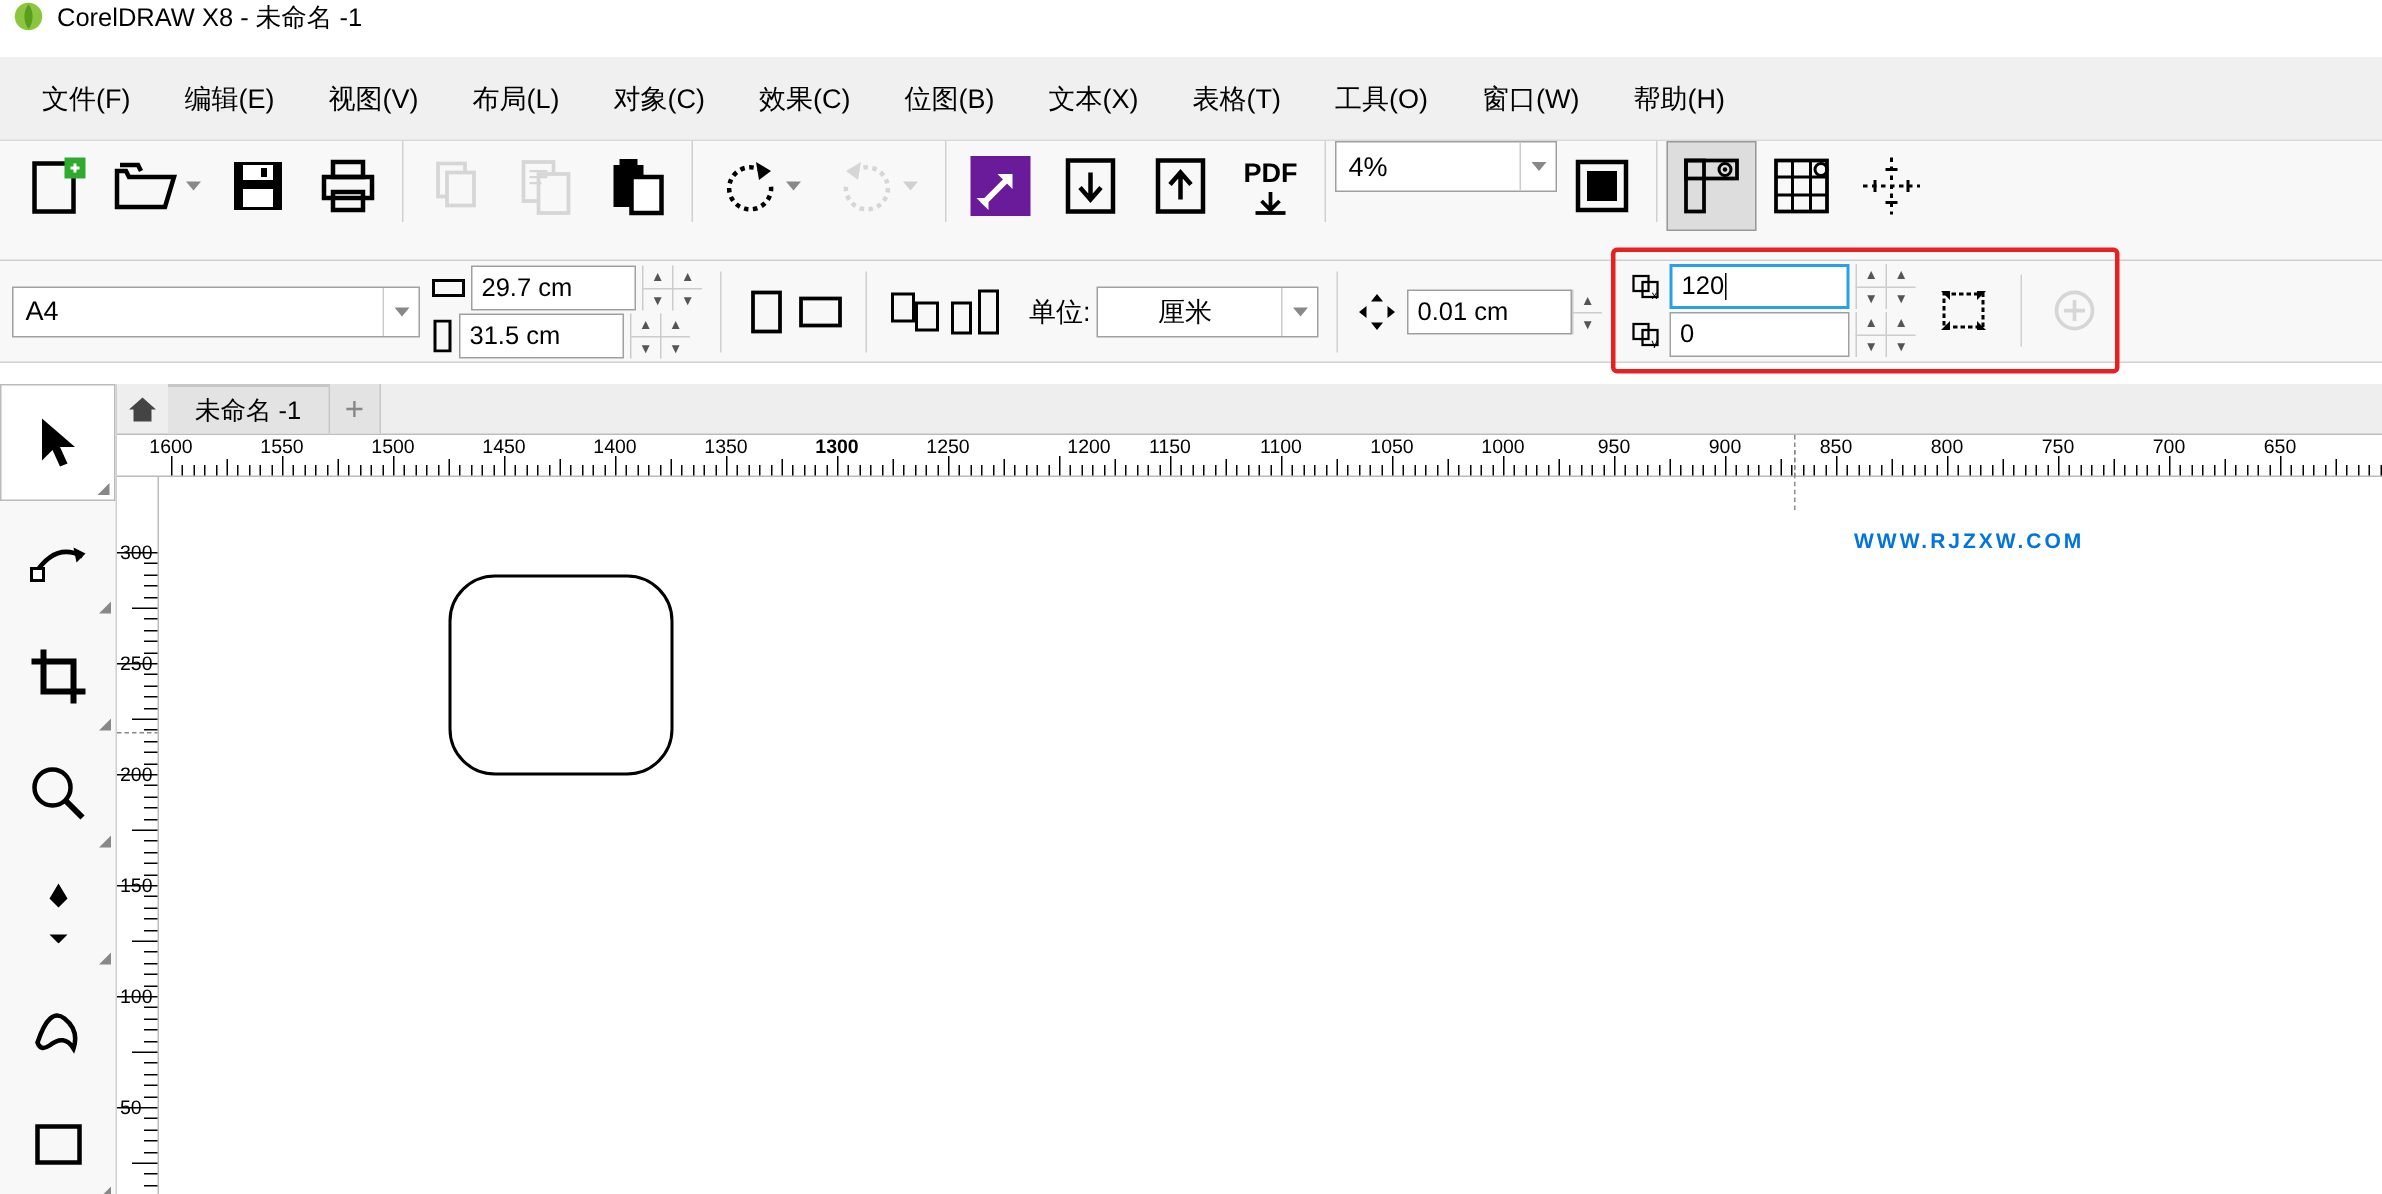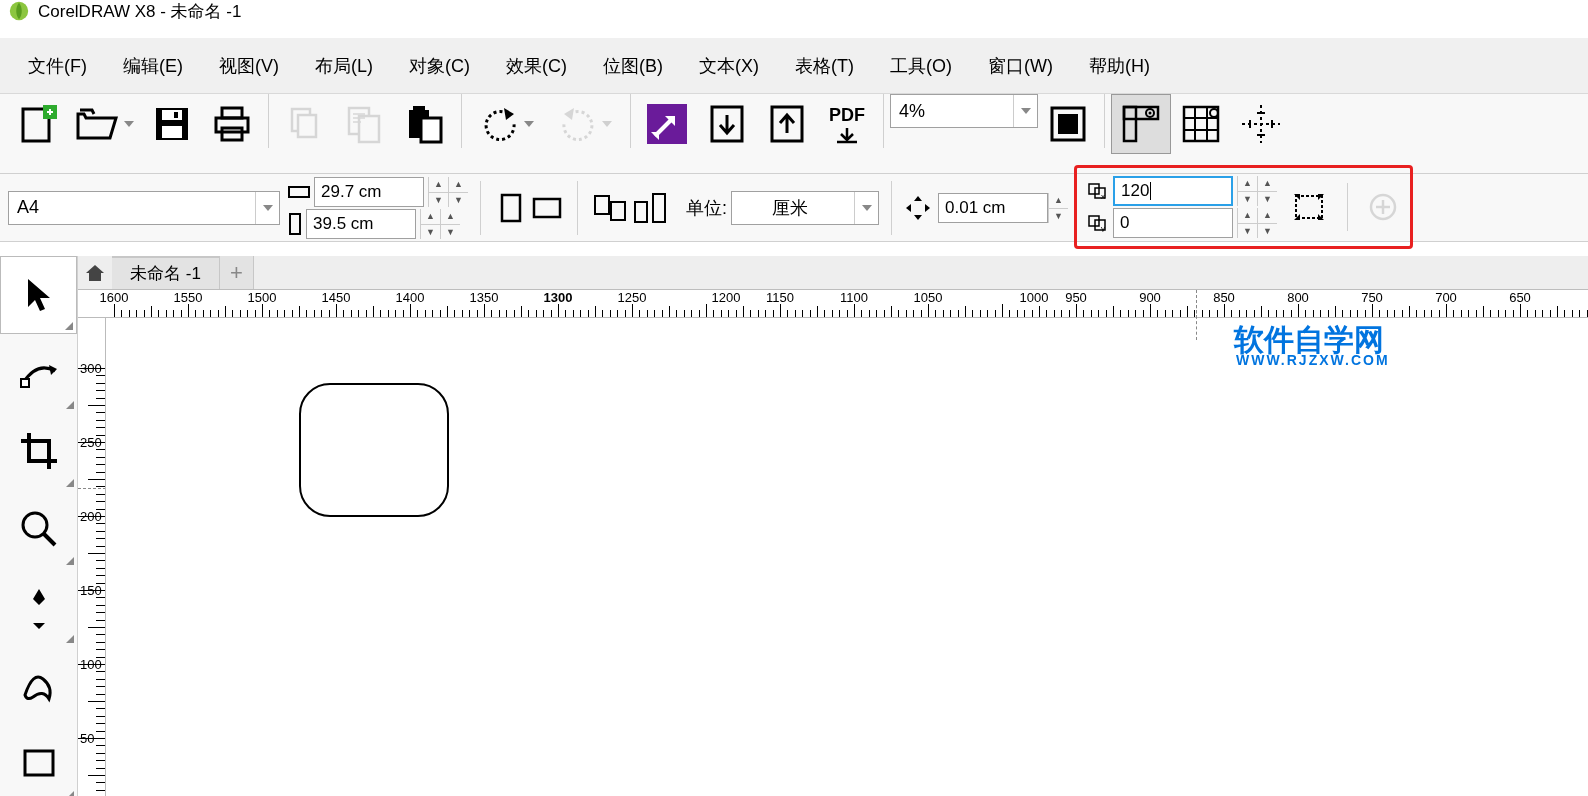--- a/index.html
+++ b/index.html
@@ -254,7 +254,7 @@
           </svg>
         </span>
       <div class="dim-input">
-          <span>39.5 cm</span>
+          <span>31.5 cm</span>
         </div>
       <div class="twin-spin">
         <div class="spin-col">

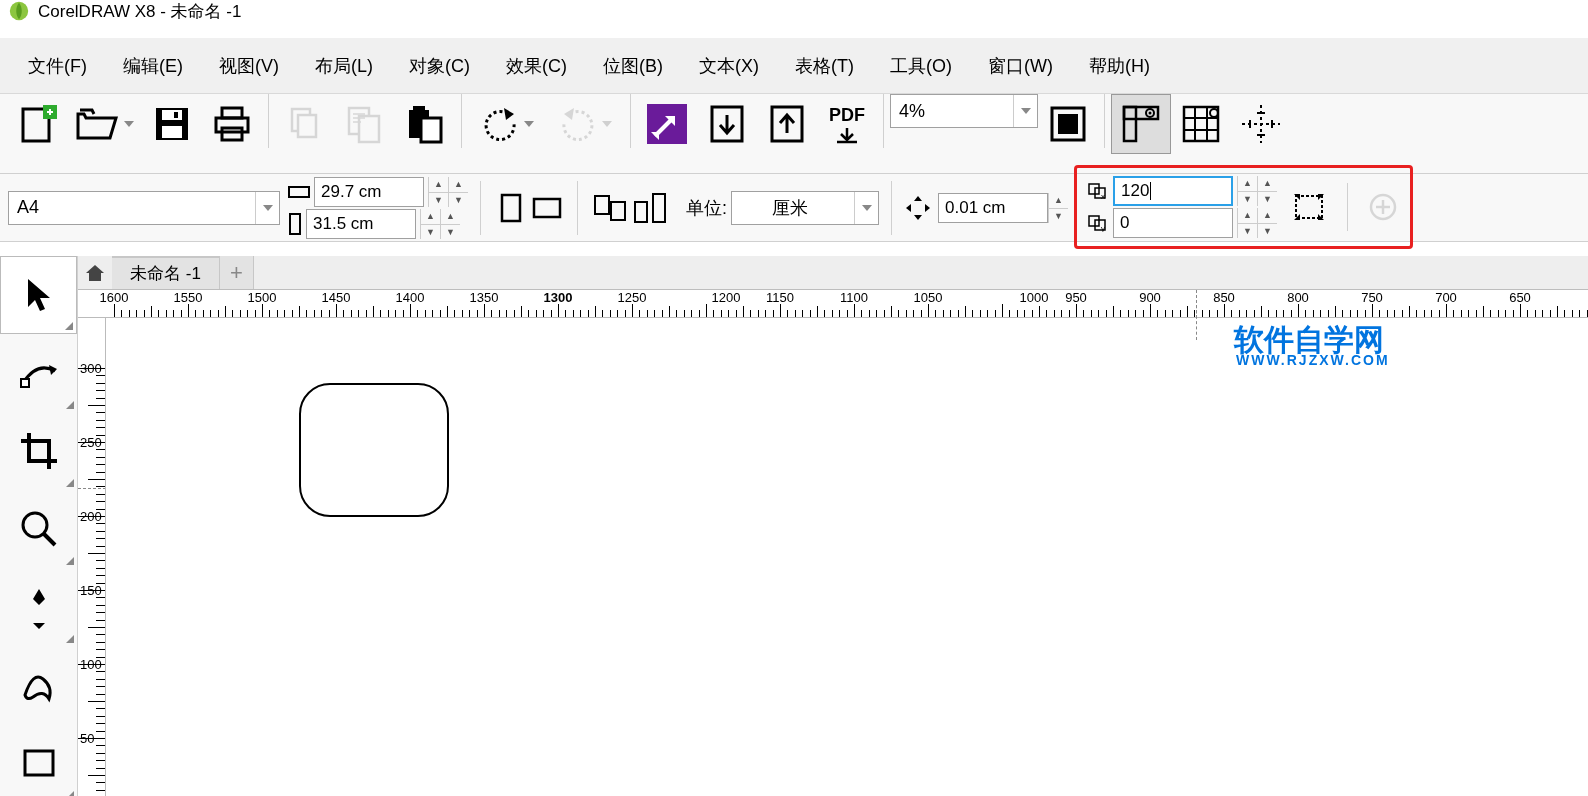--- a/index.html
+++ b/index.html
@@ -535,7 +535,7 @@
     <div class="tick-major" style="left: 901.8px; top: 20px; height: 8px;"></div>
     <div class="tick-major" style="left: 909.2px; top: 20px; height: 8px;"></div>
     <div class="tick-major" style="left: 916.6px; top: 20px; height: 8px;"></div>
-    <div class="tick-label" style="left: 956px;">1000</div>
+    <div class="tick-label" style="left: 924px;">1000</div>
     <div class="tick-major" style="left: 924px; top: 14px; height: 14px;"></div>
     <div class="tick-major" style="left: 931.4px; top: 20px; height: 8px;"></div>
     <div class="tick-major" style="left: 938.8px; top: 20px; height: 8px;"></div>

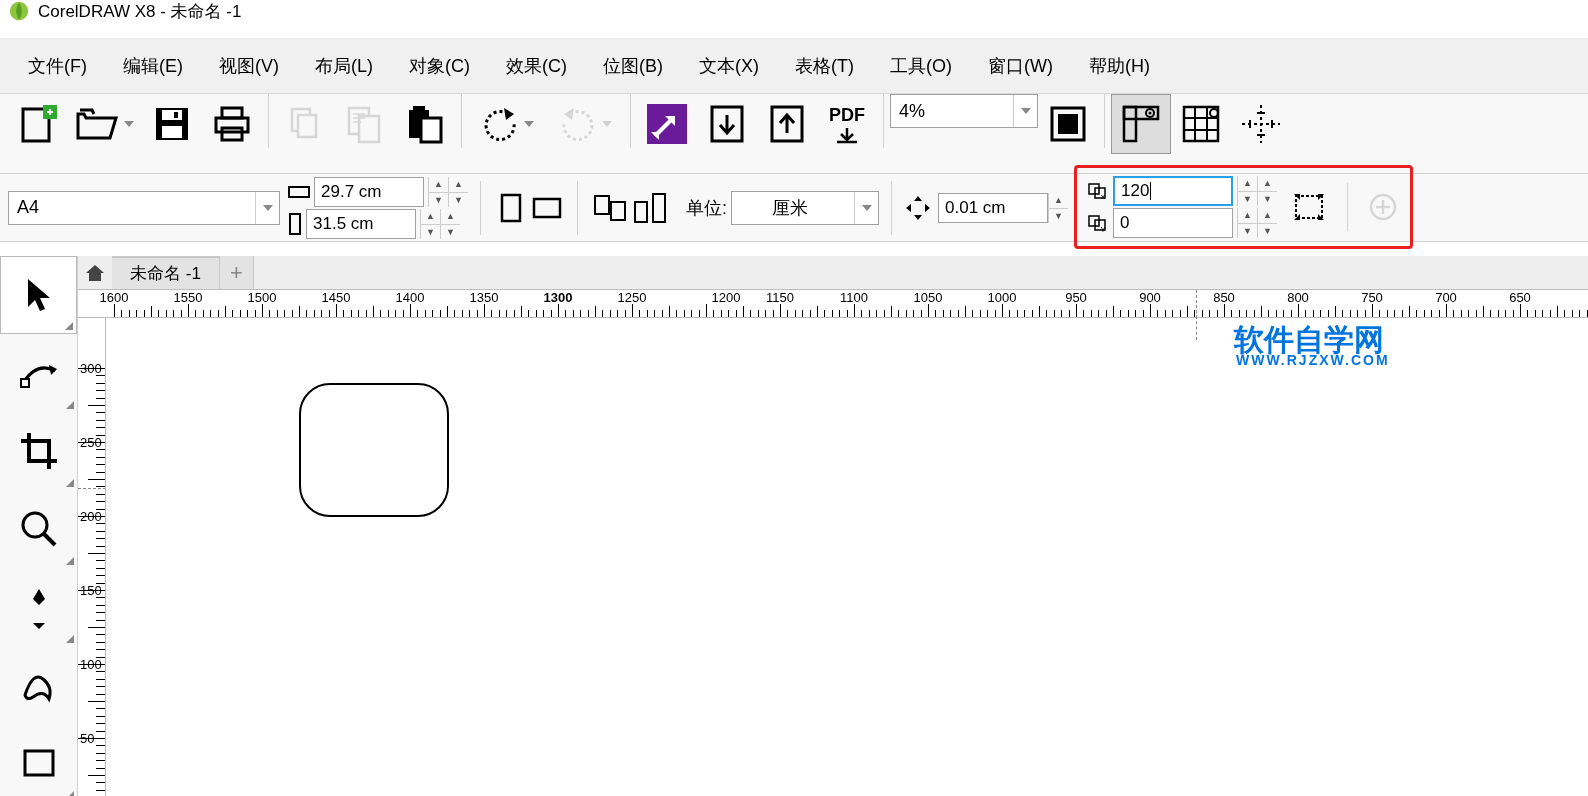--- a/index.html
+++ b/index.html
@@ -746,7 +746,6 @@
     <rect x="4" y="4" width="148" height="132" rx="30" ry="30" fill="none" stroke="#000" stroke-width="2"></rect>
   </svg>
   <div style="position:absolute;left:1090px;top:-18px;width:2px;height:40px;border-left:1px dashed #888"></div>
-  <div class="watermark" style="left:1128px;top:2px;font-size:30px">软件自学网</div>
   <div class="watermark-sub" style="left:1130px;top:34px">WWW.RJZXW.COM</div>
 </div>
 

